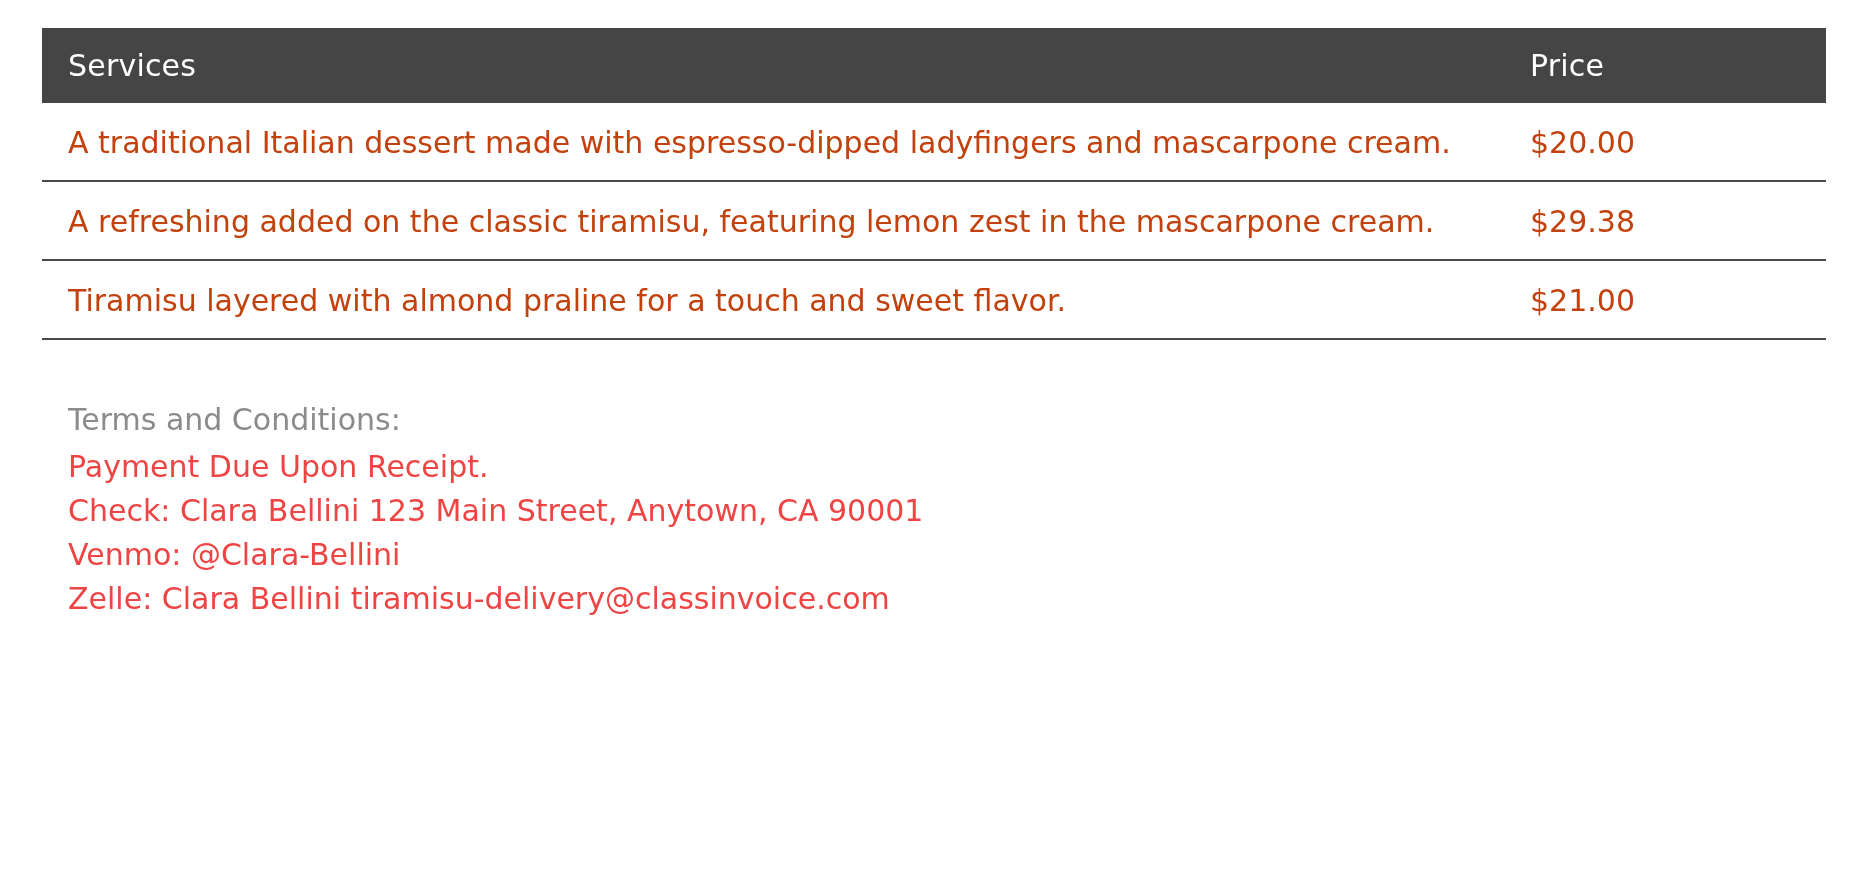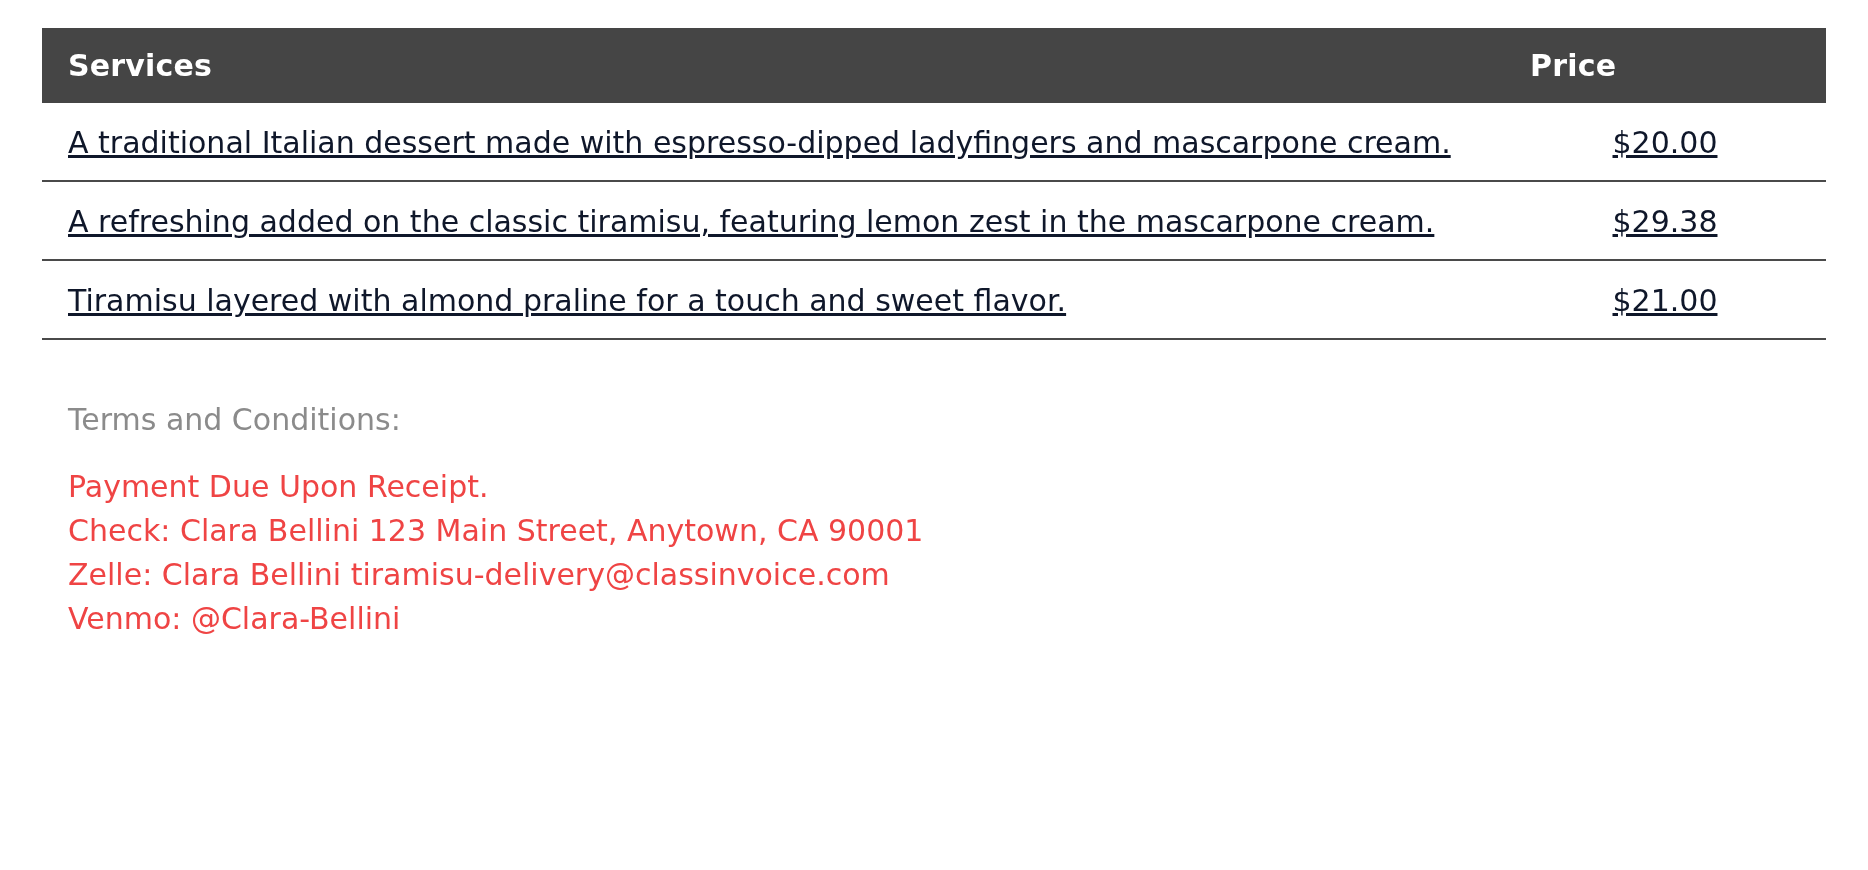--- a/index.html
+++ b/index.html
@@ -29,7 +29,7 @@
     background: #454545;
     color: #ffffff;
     font-size: 30px;
-    font-weight: bold;
+    font-weight: normal;
     padding: 20px 26px;
     text-align: left;
     letter-spacing: 0.2px;

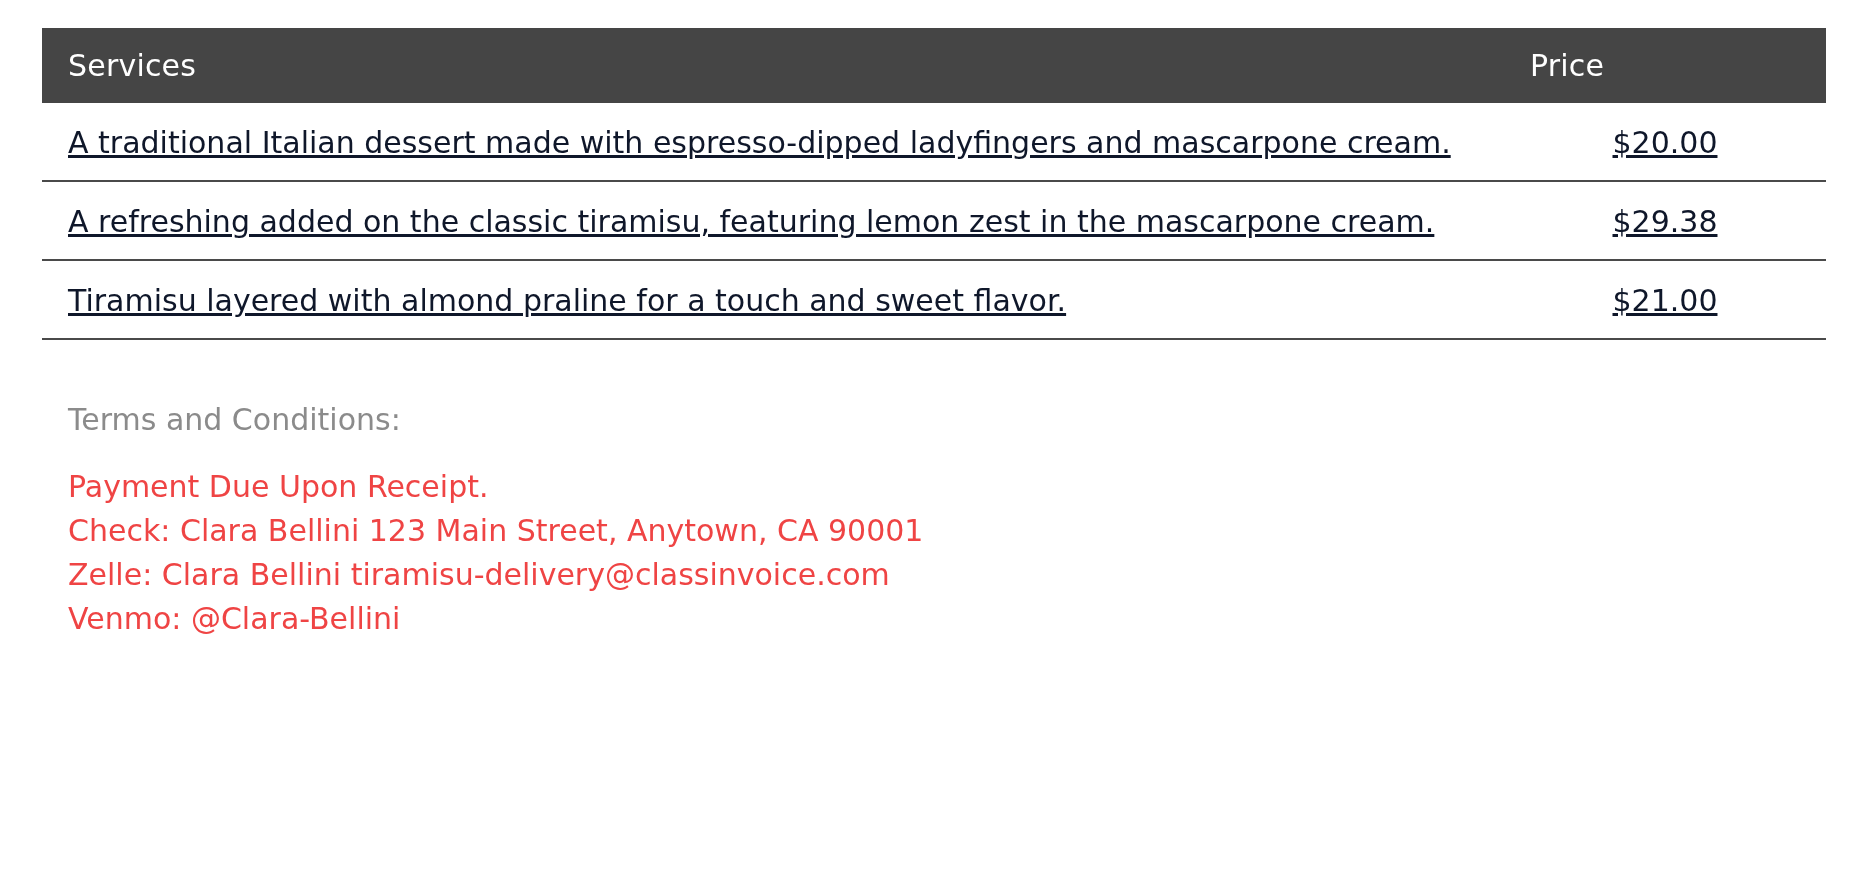--- a/index.html
+++ b/index.html
@@ -42,11 +42,10 @@
     padding: 22px 26px 20px 26px;
     border-bottom: 2px solid #4a4a4a;
     vertical-align: middle;
-    color: #0f172a;
+    color: #c2410c;
     white-space: nowrap;
     overflow: hidden;
     text-overflow: ellipsis;
-    text-decoration: underline;
   }
   table.invoice-table tbody td.price-cell {
     text-align: center;

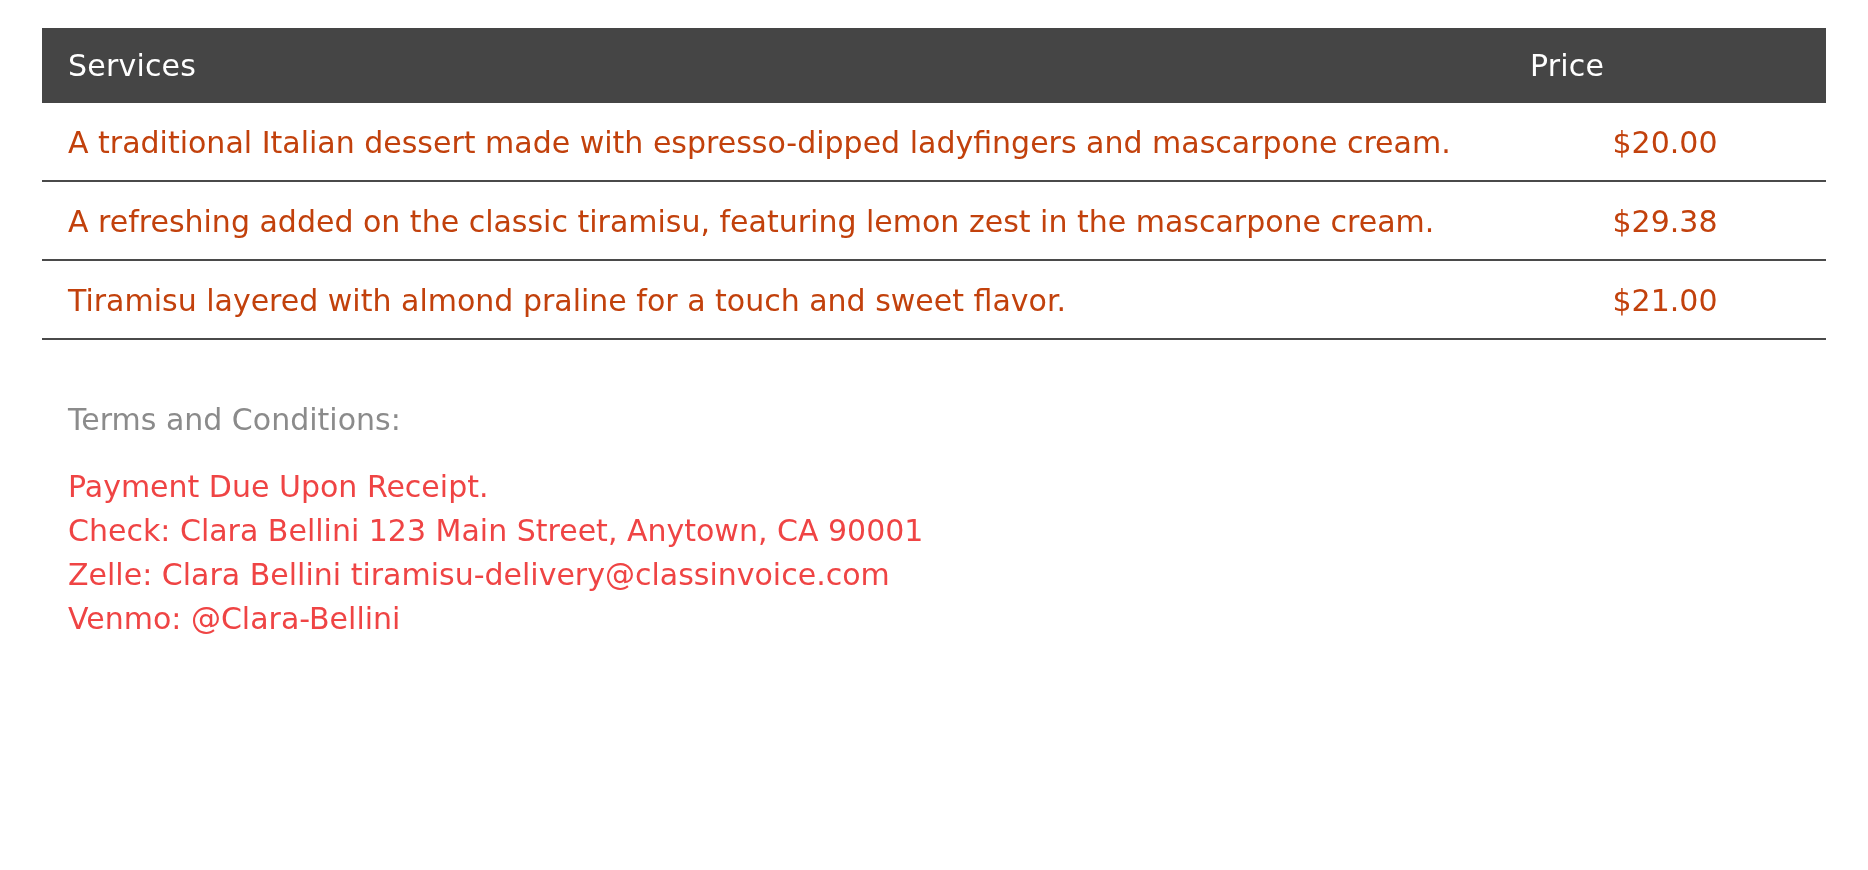--- a/index.html
+++ b/index.html
@@ -48,7 +48,7 @@
     text-overflow: ellipsis;
   }
   table.invoice-table tbody td.price-cell {
-    text-align: center;
+    text-align: left;
     white-space: nowrap;
   }
   table.invoice-table tbody tr.total-row td {

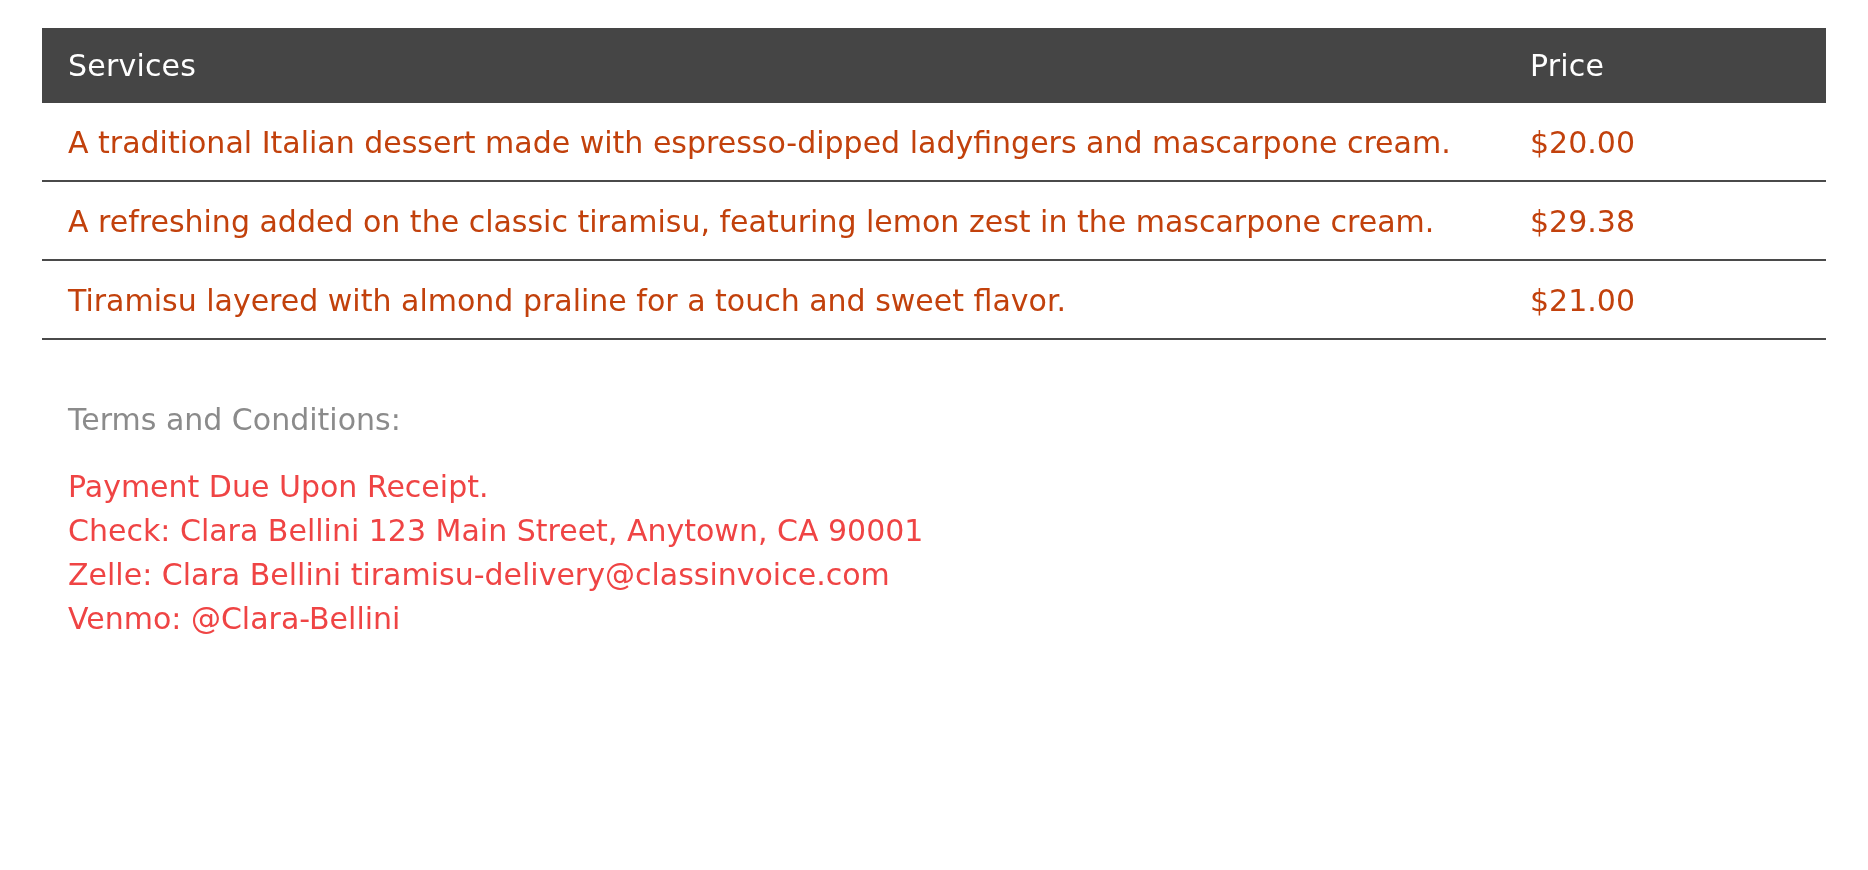--- a/index.html
+++ b/index.html
@@ -67,7 +67,7 @@
   .terms-title {
     color: #8b8b8b;
     font-size: 30px;
-    margin-bottom: 28px;
+    margin-bottom: 8px;
   }
   .terms-line {
     font-size: 30px;

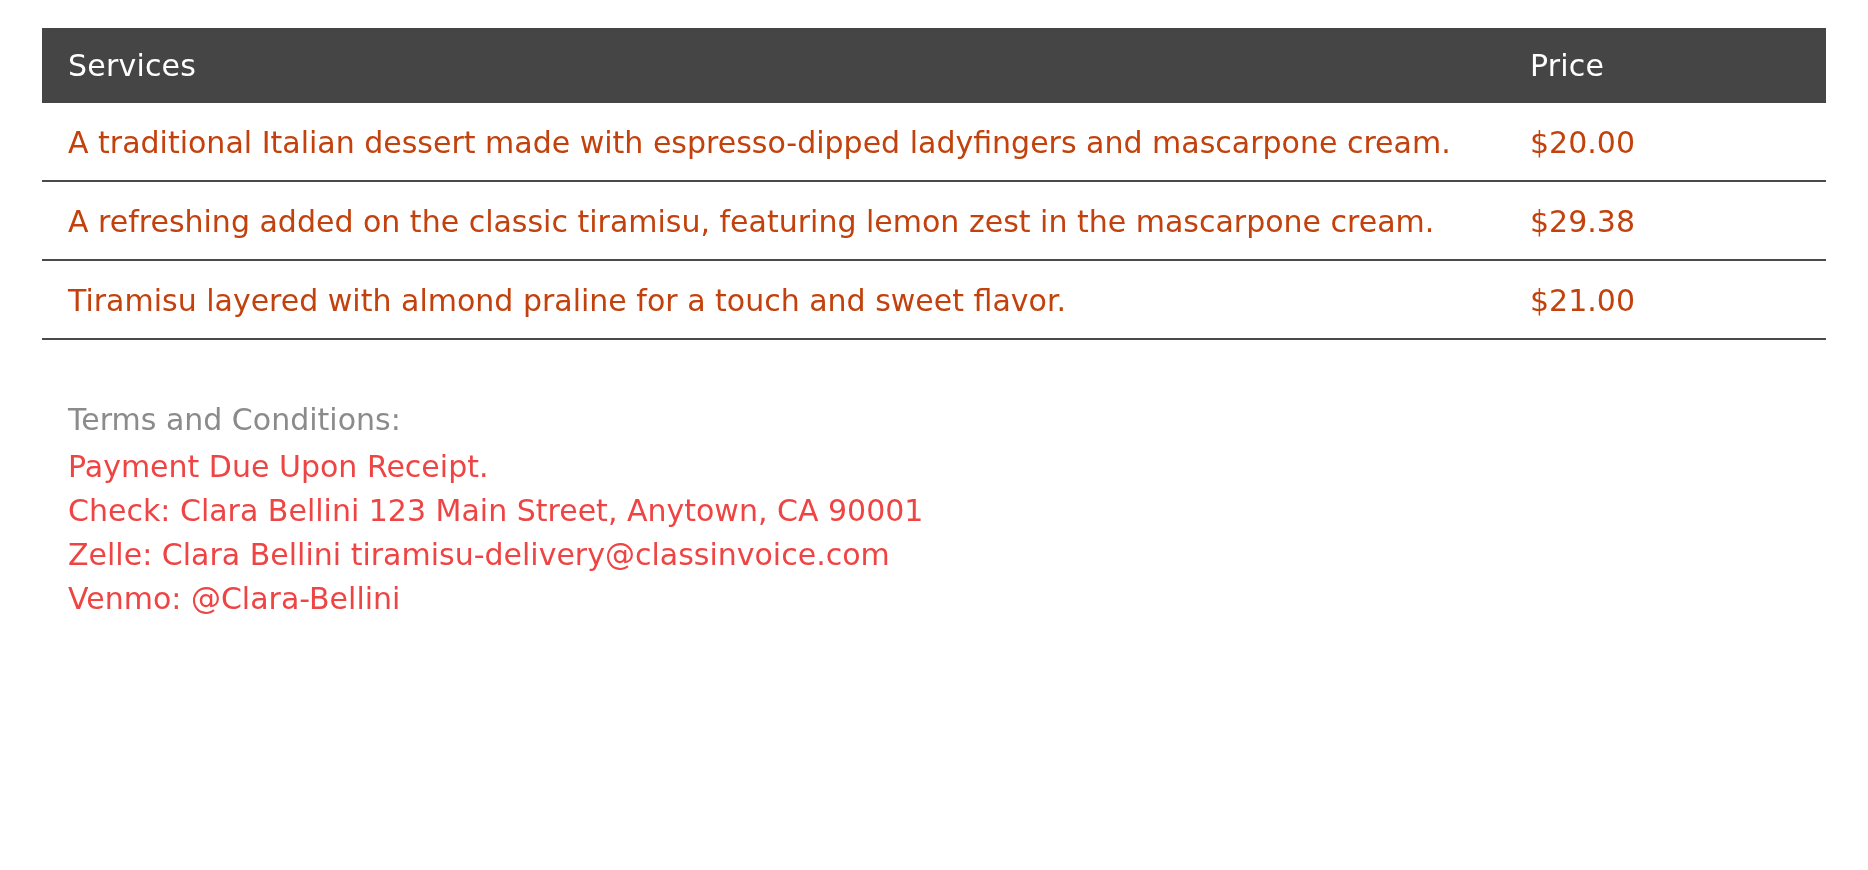--- a/index.html
+++ b/index.html
@@ -107,8 +107,8 @@
     <div class="terms-title">Terms and Conditions:</div>
     <div class="terms-line">Payment Due Upon Receipt.</div>
     <div class="terms-line">Check: Clara Bellini 123 Main Street, Anytown, CA 90001</div>
+    <div class="terms-line">Venmo: @Clara-Bellini</div>
     <div class="terms-line">Zelle: Clara Bellini tiramisu-delivery@classinvoice.com</div>
-    <div class="terms-line">Venmo: @Clara-Bellini</div>
   </div>
 
 </div>

